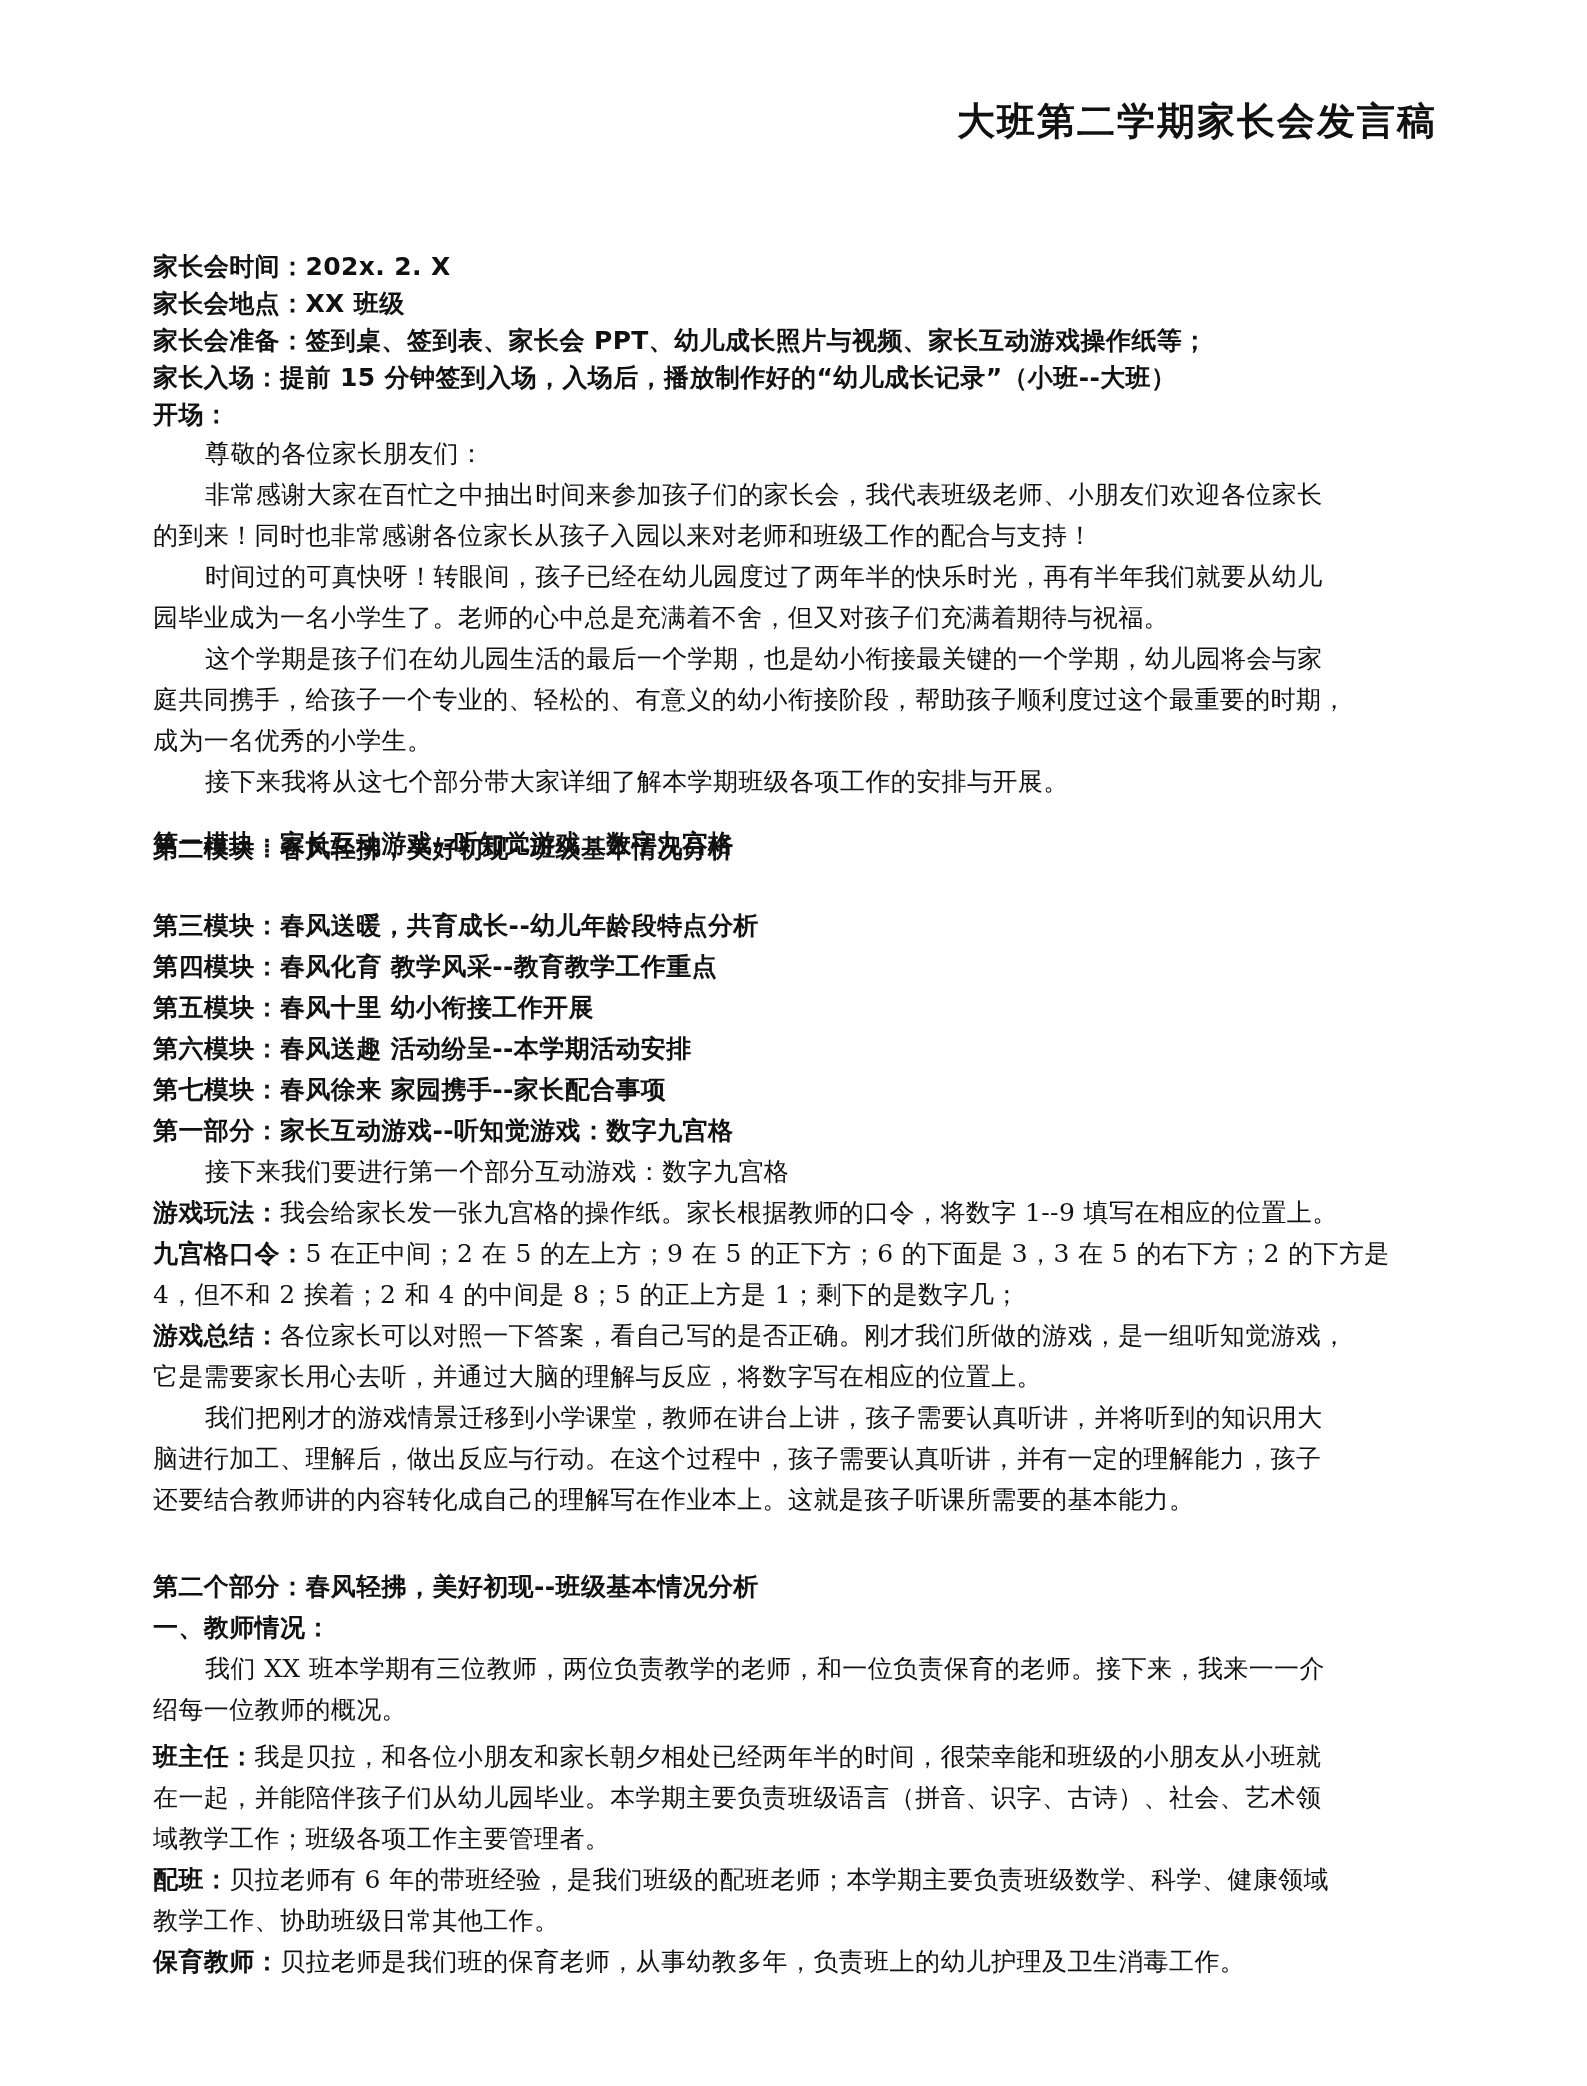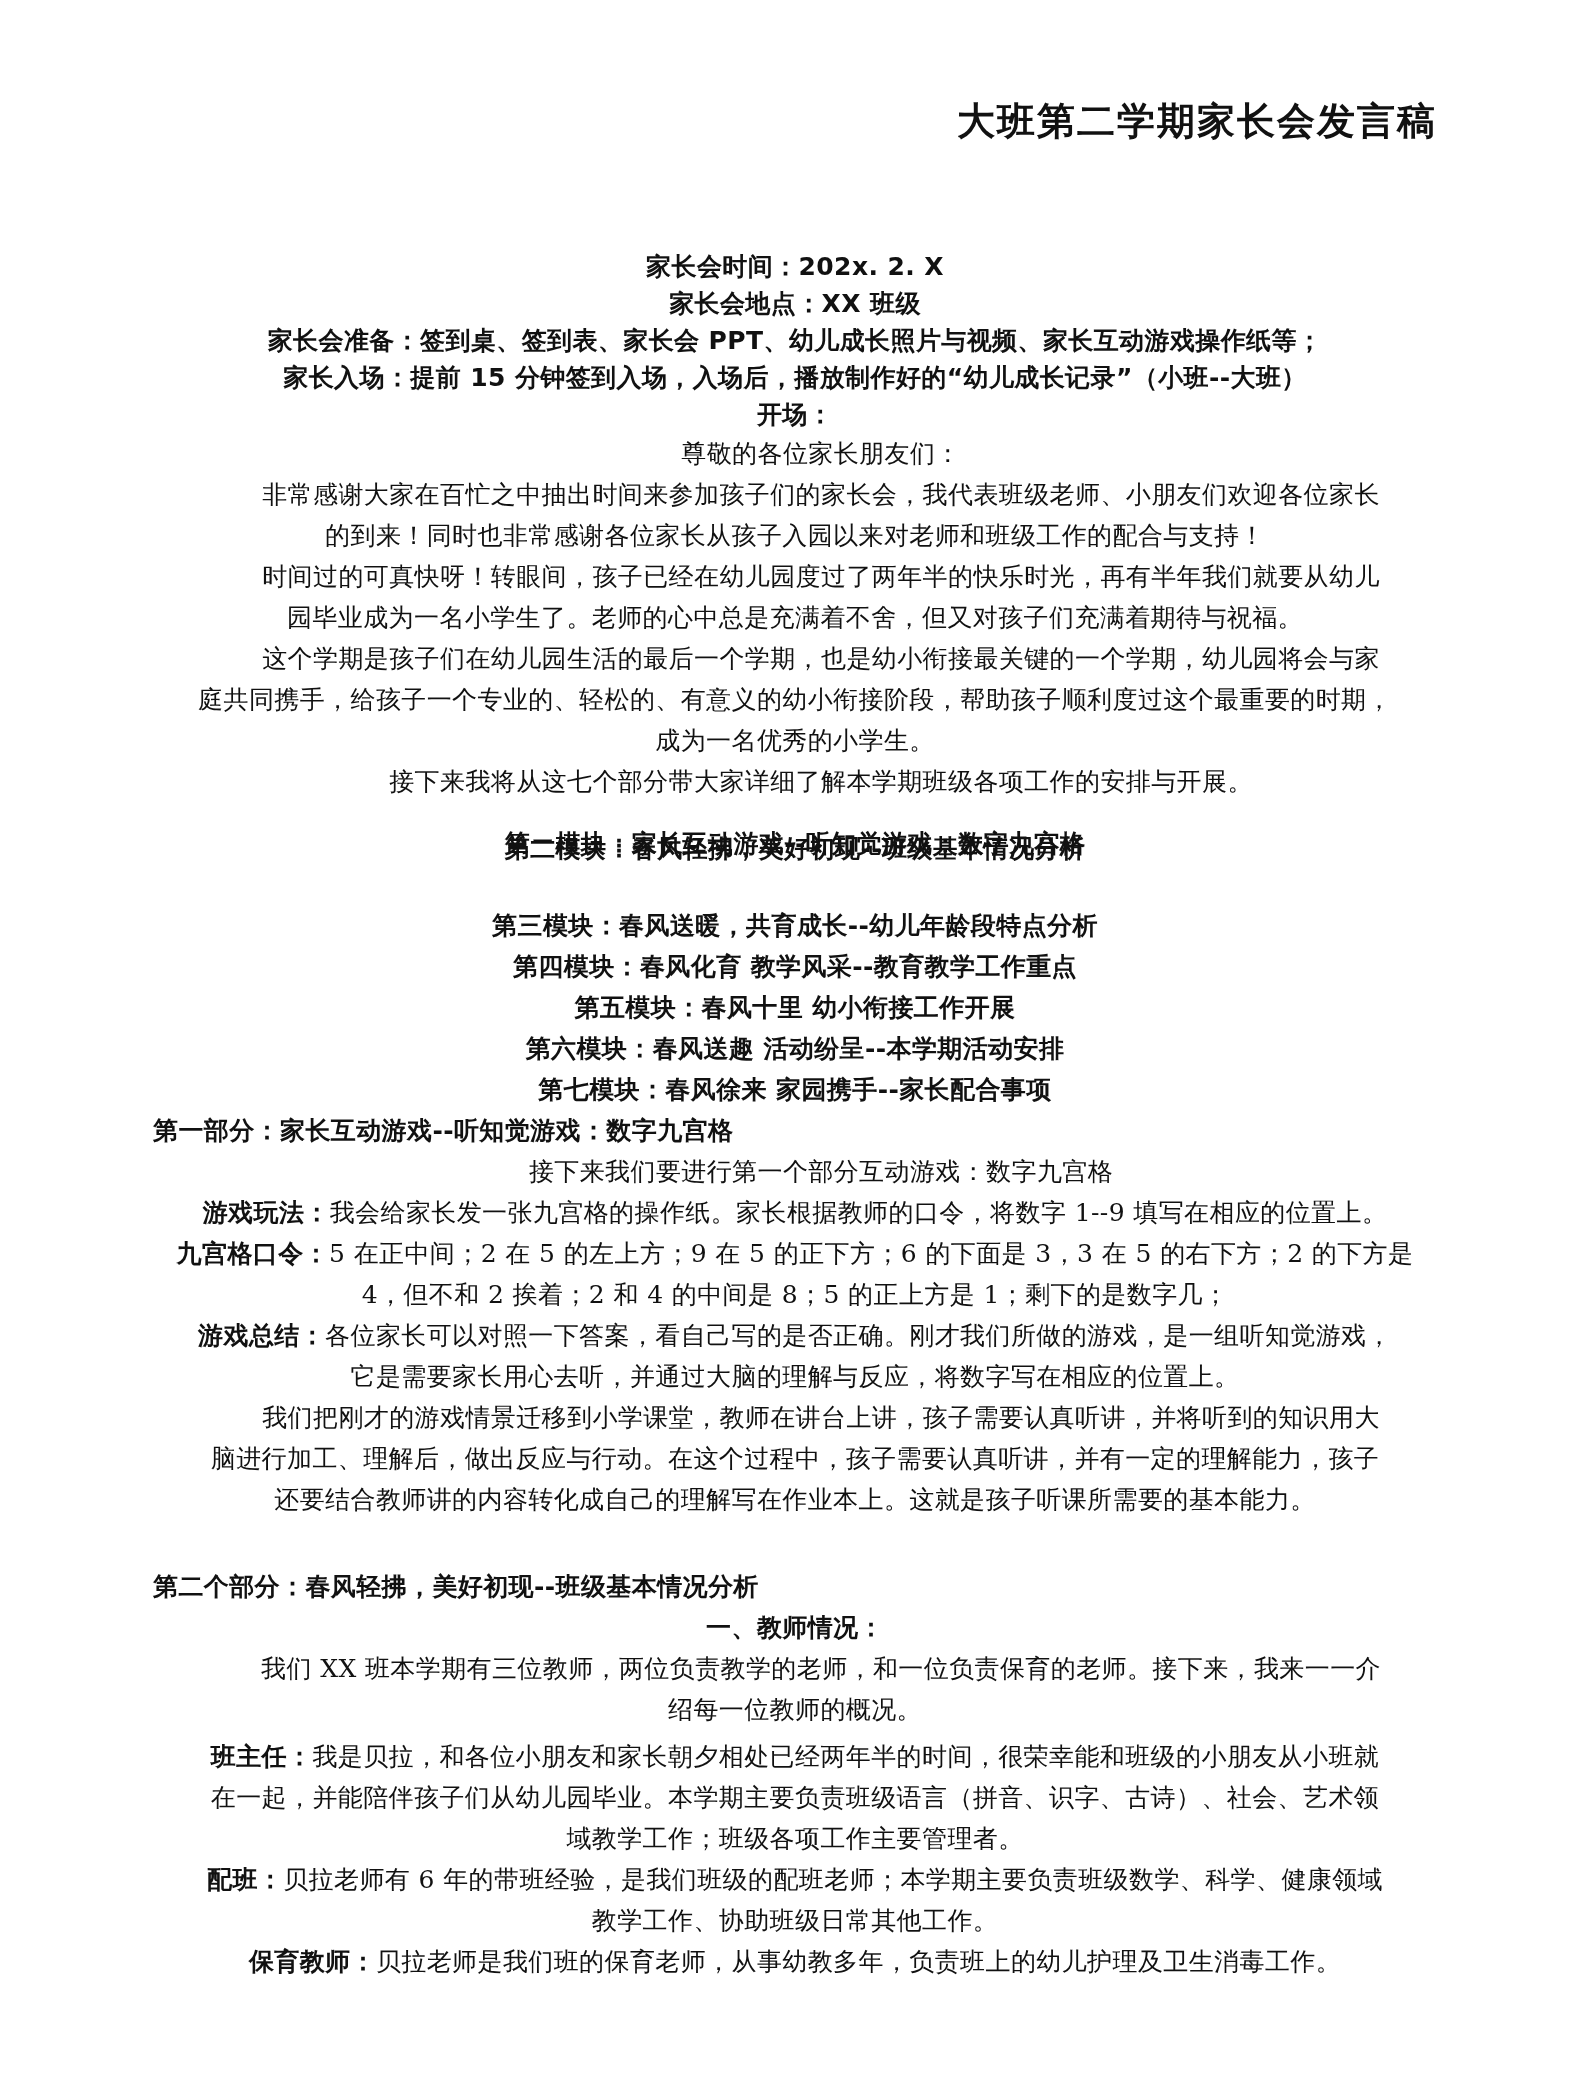--- a/index.html
+++ b/index.html
@@ -33,7 +33,6 @@
     line-height: 34px;
     white-space: nowrap;
     letter-spacing: 0.4px;
-    text-align: center;
   }
   .bold { font-weight: bold; font-family: "DejaVu Sans", "Liberation Sans", sans-serif; }
   .indent { padding-left: 52px; box-sizing: border-box; }

